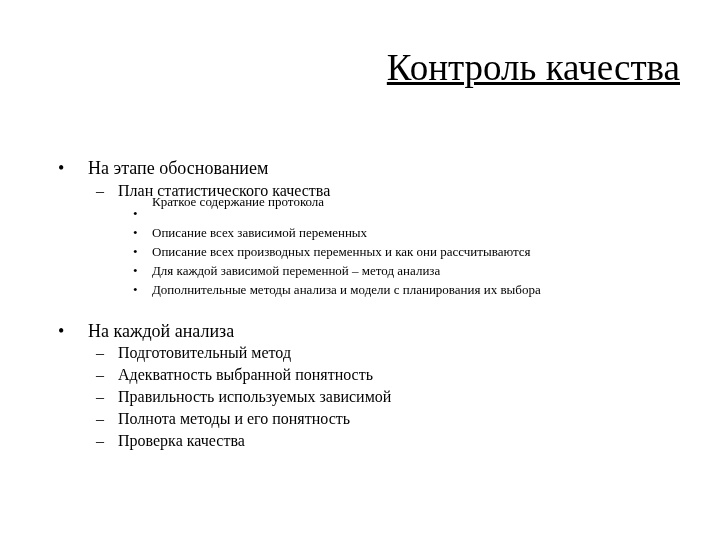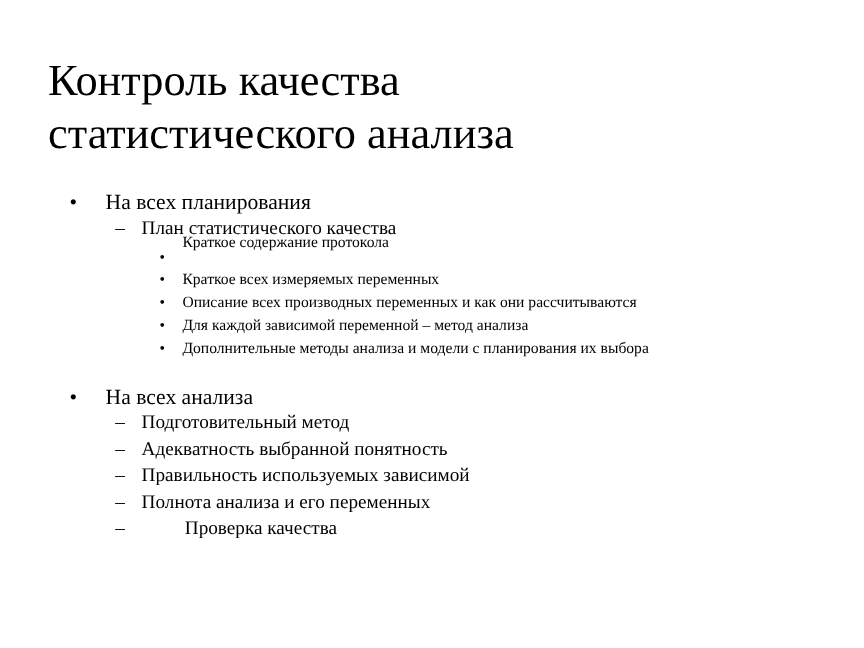--- a/index.html
+++ b/index.html
@@ -15,11 +15,12 @@
       position: absolute;
       left: 0; width: 720px;
       top: 46px;
-      text-align: left;
+      text-align: right;
       font-size: 37px;
       line-height: 44px;
       left: 0;
       padding-left: 0;
+      text-decoration: underline;
     }
     .title .line { display: block; }
     .abs { position: absolute; white-space: nowrap; }

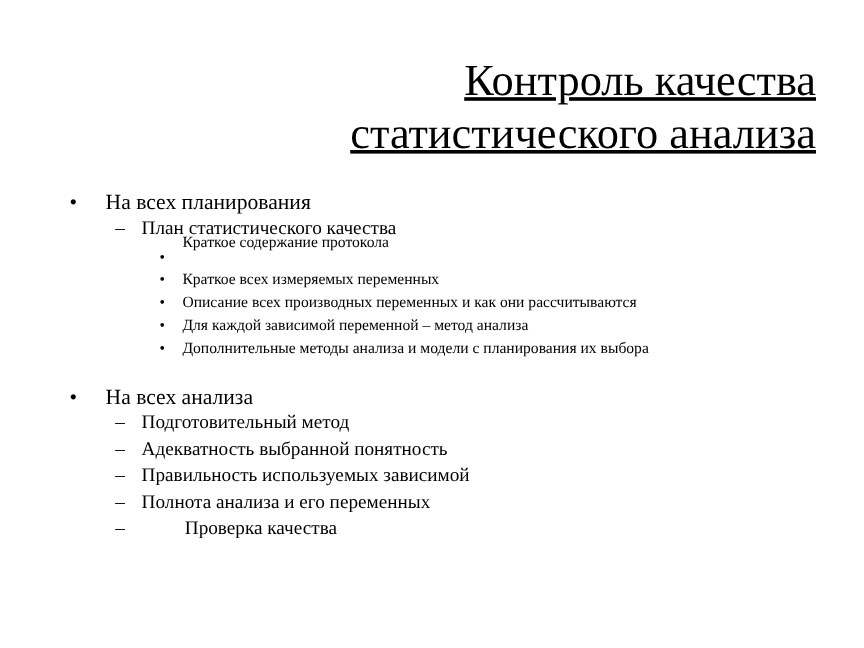--- a/index.html
+++ b/index.html
@@ -34,7 +34,6 @@
 <div>
   <div class="title" style="left:40px; width:640px;">
     <span class="line">Контроль качества</span>
-    <span class="line">статистического анализа</span>
   </div>
 
   <span class="abs l1" style="left:58px; top:157px;">•</span>

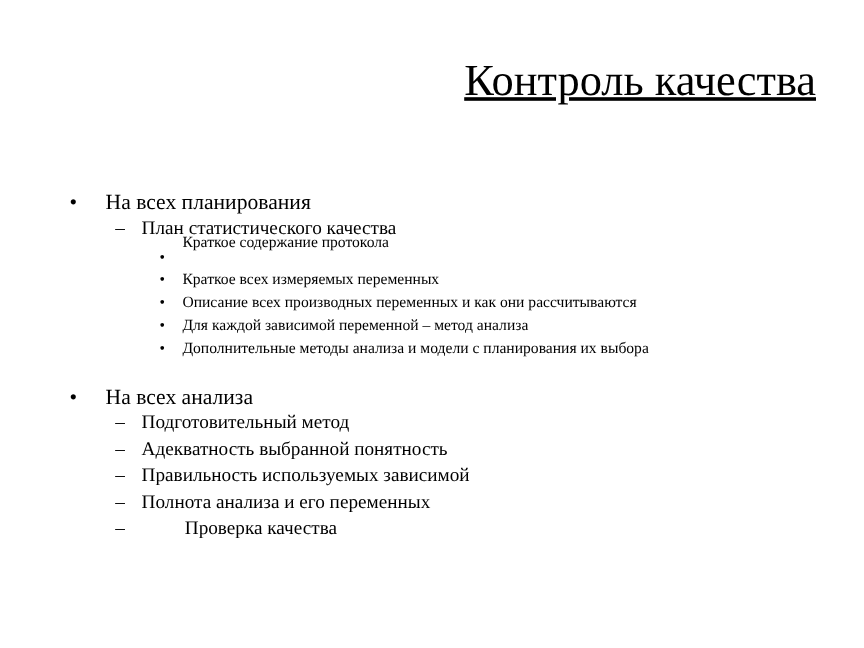--- a/index.html
+++ b/index.html
@@ -37,7 +37,7 @@
   </div>
 
   <span class="abs l1" style="left:58px; top:157px;">•</span>
-  <span class="abs l1" style="left:88px; top:157px;">На всех планирования</span>
+  <span class="abs l1" style="left:88px; top:157px;">На этапе обоснованием</span>
 
   <span class="abs l2" style="left:96px; top:181px;">–</span>
   <span class="abs l2" style="left:118px; top:181px;">План статистического качества</span>

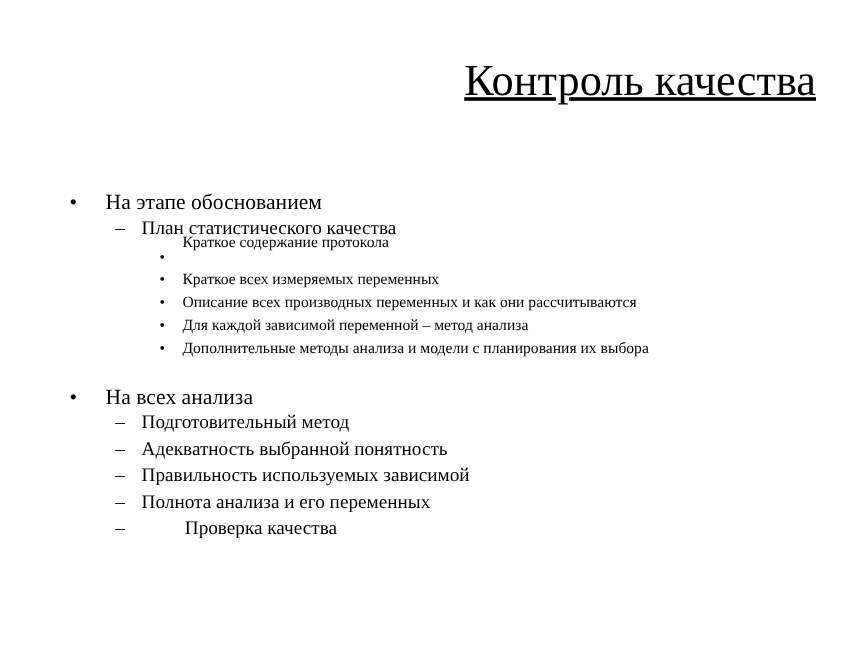--- a/index.html
+++ b/index.html
@@ -46,7 +46,7 @@
   <span class="abs l3" style="left:152px; top:192px;">Краткое содержание протокола</span>
 
   <span class="abs l3" style="left:133px; top:223px;">•</span>
-  <span class="abs l3" style="left:152px; top:223px;">Краткое всех измеряемых переменных</span>
+  <span class="abs l3" style="left:152px; top:223px;">Описание всех зависимой переменных</span>
 
   <span class="abs l3" style="left:133px; top:242px;">•</span>
   <span class="abs l3" style="left:152px; top:242px;text-align:center;">Описание всех производных переменных и как они рассчитываются</span>

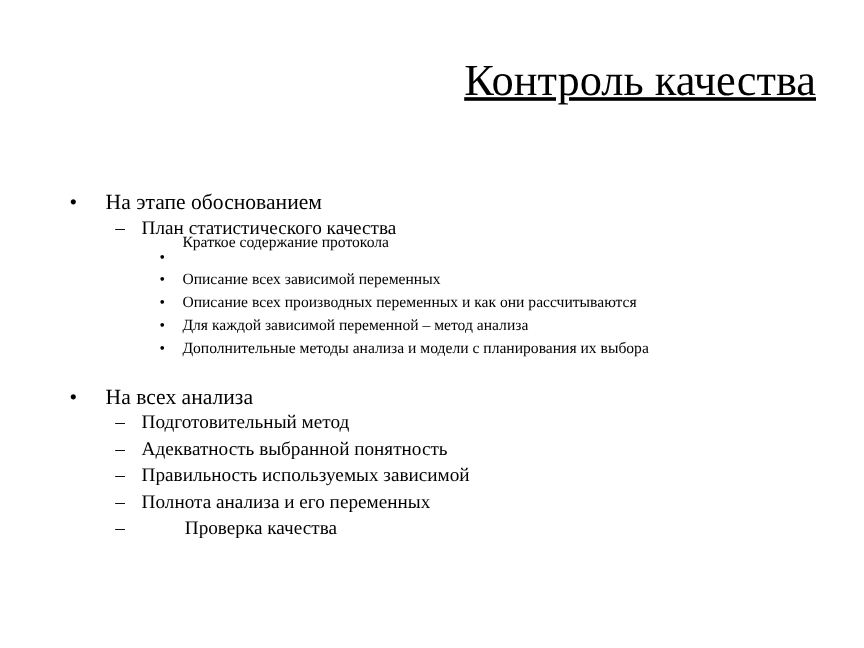--- a/index.html
+++ b/index.html
@@ -58,7 +58,7 @@
   <span class="abs l3" style="left:152px; top:280px;">Дополнительные методы анализа и модели с планирования их выбора</span>
 
   <span class="abs l1" style="left:58px; top:320px;">•</span>
-  <span class="abs l1" style="left:88px; top:320px;">На всех анализа</span>
+  <span class="abs l1" style="left:88px; top:320px;">На каждой анализа</span>
 
   <span class="abs l2" style="left:96px; top:343px;">–</span>
   <span class="abs l2" style="left:118px; top:343px;">Подготовительный метод</span>

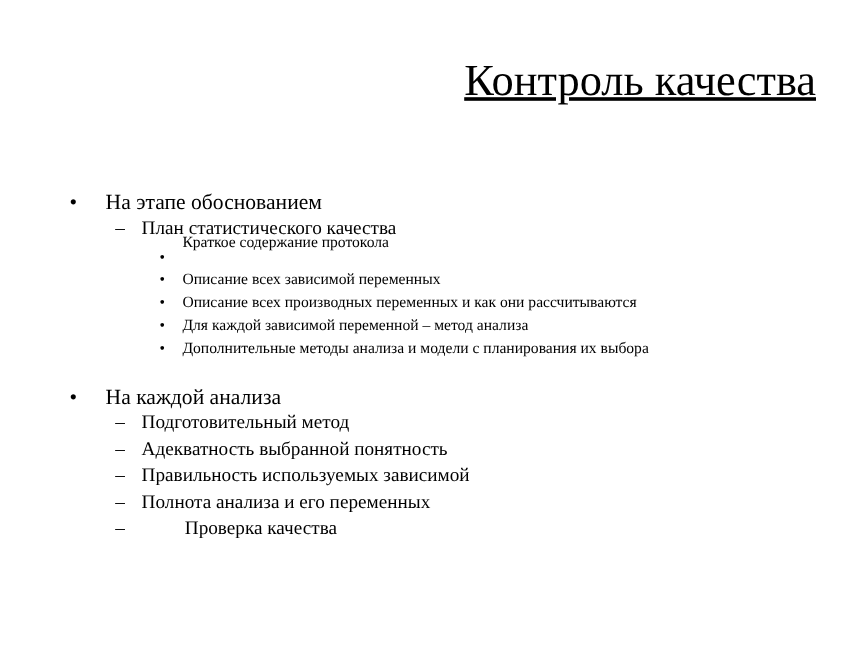--- a/index.html
+++ b/index.html
@@ -70,7 +70,7 @@
   <span class="abs l2" style="left:118px; top:387px;">Правильность используемых зависимой</span>
 
   <span class="abs l2" style="left:96px; top:409px;">–</span>
-  <span class="abs l2" style="left:118px; top:409px;">Полнота анализа и его переменных</span>
+  <span class="abs l2" style="left:118px; top:409px;">Полнота методы и его понятность</span>
 
   <span class="abs l2" style="left:96px; top:431px;">–</span>
   <span class="abs l2" style="left:118px; top:431px;margin-left:36px;">Проверка качества</span>

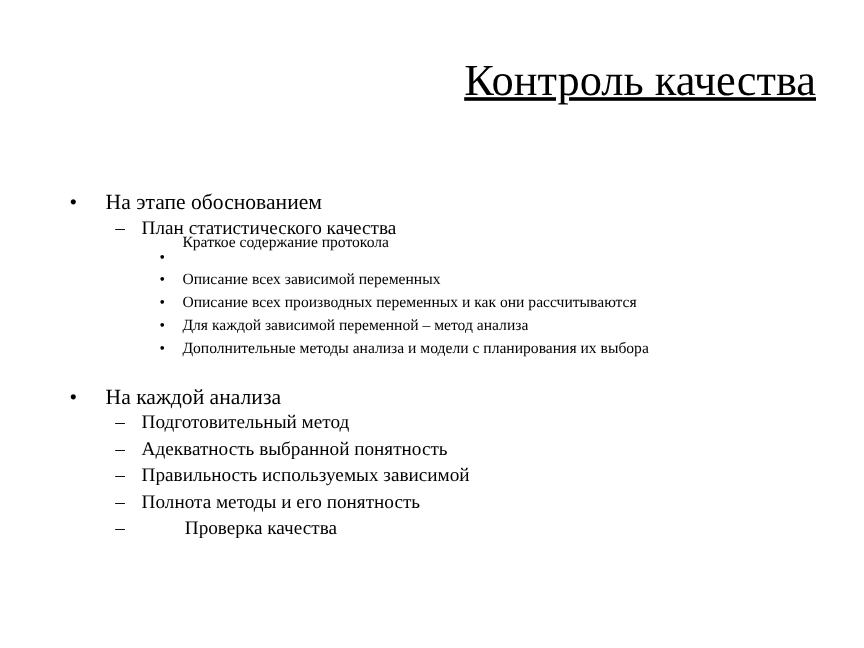--- a/index.html
+++ b/index.html
@@ -73,7 +73,7 @@
   <span class="abs l2" style="left:118px; top:409px;">Полнота методы и его понятность</span>
 
   <span class="abs l2" style="left:96px; top:431px;">–</span>
-  <span class="abs l2" style="left:118px; top:431px;margin-left:36px;">Проверка качества</span>
+  <span class="abs l2" style="left:118px; top:431px;">Проверка качества</span>
 </div>
 
 </body></html>

